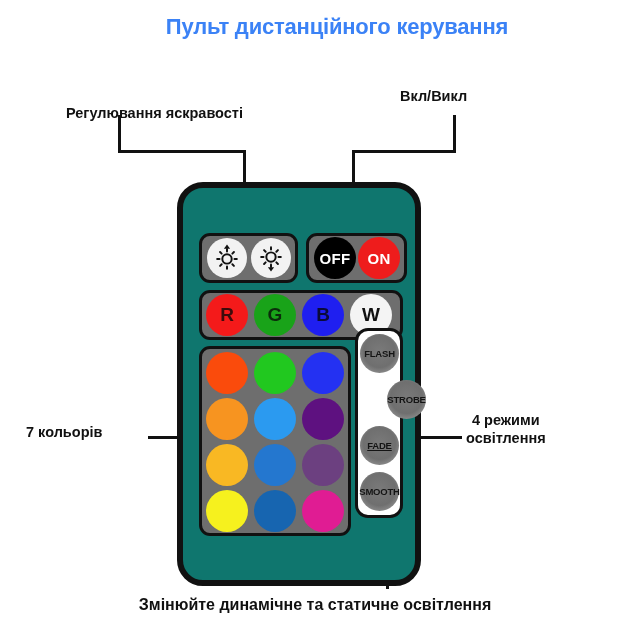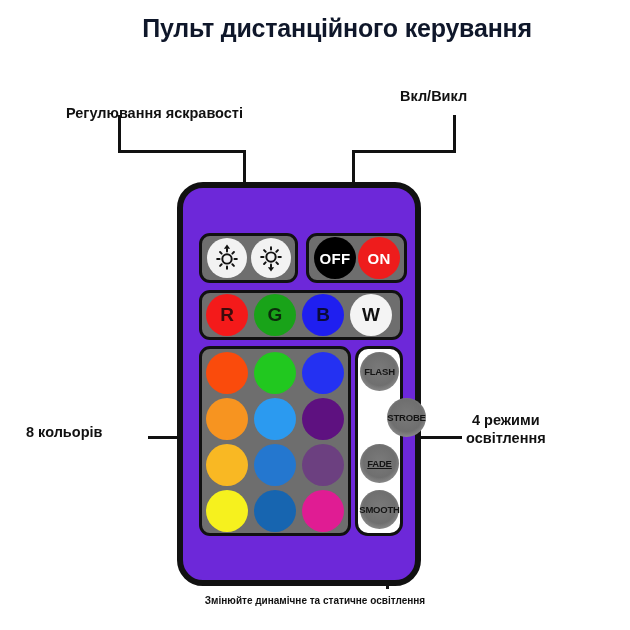--- a/index.html
+++ b/index.html
@@ -15,7 +15,7 @@
   .title {
     position: absolute; left: 0; top: 14px; width: 630px;
     text-align: center;
-    font-size: 25px; font-weight: bold; color: #0f172a;
+    font-size: 22px; font-weight: bold; color: #3b82f6;
     letter-spacing: -0.2px;
     padding-left: 44px;
   }

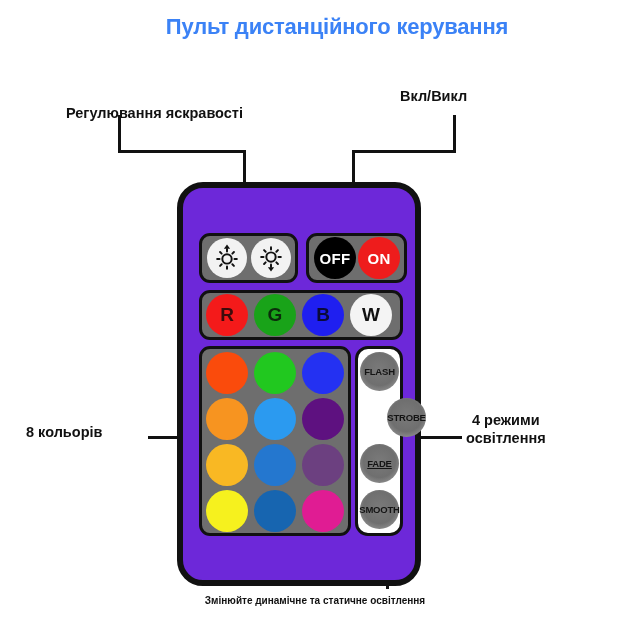--- a/index.html
+++ b/index.html
@@ -41,7 +41,7 @@
   #remote {
     position: absolute; left: 177px; top: 182px;
     width: 244px; height: 404px;
-    background: #6d28d9;
+    background: #0f766e;
     border: 6px solid #111;
     border-radius: 26px;
   }

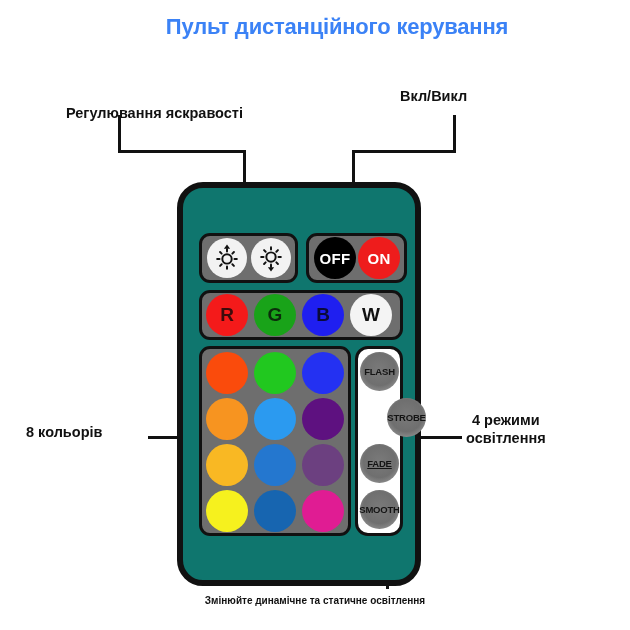--- a/index.html
+++ b/index.html
@@ -184,7 +184,7 @@
         <div class="swatch" style="background: rgb(244, 244, 244); color: rgb(17, 17, 17); left: 148px; top: 1px;">W</div>
       </div>
 
-    <div id="panel-modes" style="left: 172px; top: 158px; width: 48px; height: 190px; padding-left: 28px;">
+    <div id="panel-modes" style="left: 172px; top: 140px; width: 48px; height: 190px; padding-left: 28px;">
         <div class="modeBtn" style="top: 3px; left: 2px;">FLASH</div>
         <div class="modeBtn" style="top: 49px; left: 2px; margin-left: 27px;">STROBE</div>
         <div class="modeBtn" style="top: 95px; left: 2px; text-decoration: underline;">FADE</div>

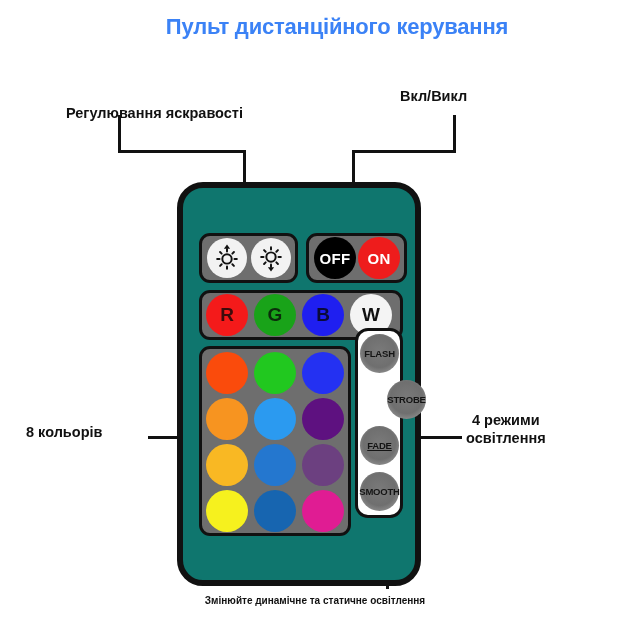--- a/index.html
+++ b/index.html
@@ -115,7 +115,7 @@
 
   <div class="calloutLabel" id="lbl-brightness">Регулювання яскравості</div>
   <div class="calloutLabel" id="lbl-power">Вкл/Викл</div>
-  <div class="calloutLabel" id="lbl-colors">8 кольорів</div>
+  <div class="calloutLabel" id="lbl-colors">7 кольорів</div>
   <div class="calloutLabel" id="lbl-modes">4 режими
 освітлення</div>
   <div class="calloutLabel" id="lbl-bottom">Змінюйте динамічне та статичне освітлення</div>

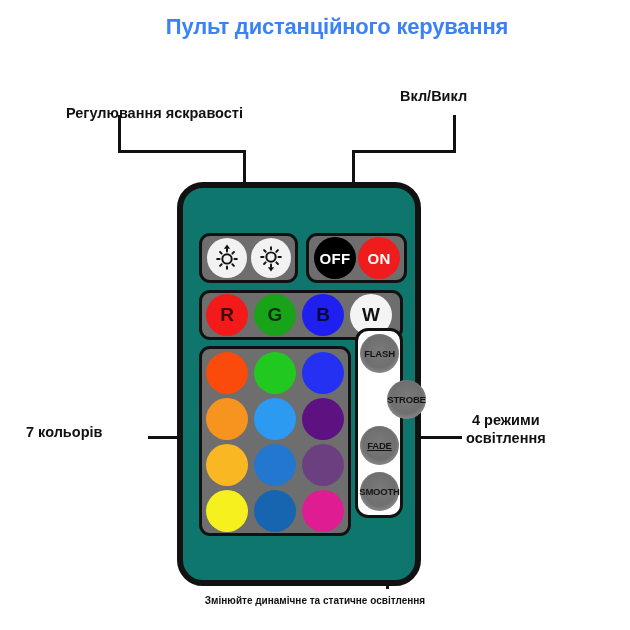--- a/index.html
+++ b/index.html
@@ -29,7 +29,7 @@
   #lbl-power      { left: 400px; top: 88px; }
   #lbl-colors     { left: 26px;  top: 424px; }
   #lbl-modes      { left: 466px; top: 412px; text-align: center; }
-  #lbl-bottom     { left: 0; top: 595px; width: 630px; text-align: center; font-size: 10px; }
+  #lbl-bottom     { left: 0; top: 595px; width: 630px; text-align: center; font-size: 16px; }
 
   
   .ln { position: absolute; background: #111; }

